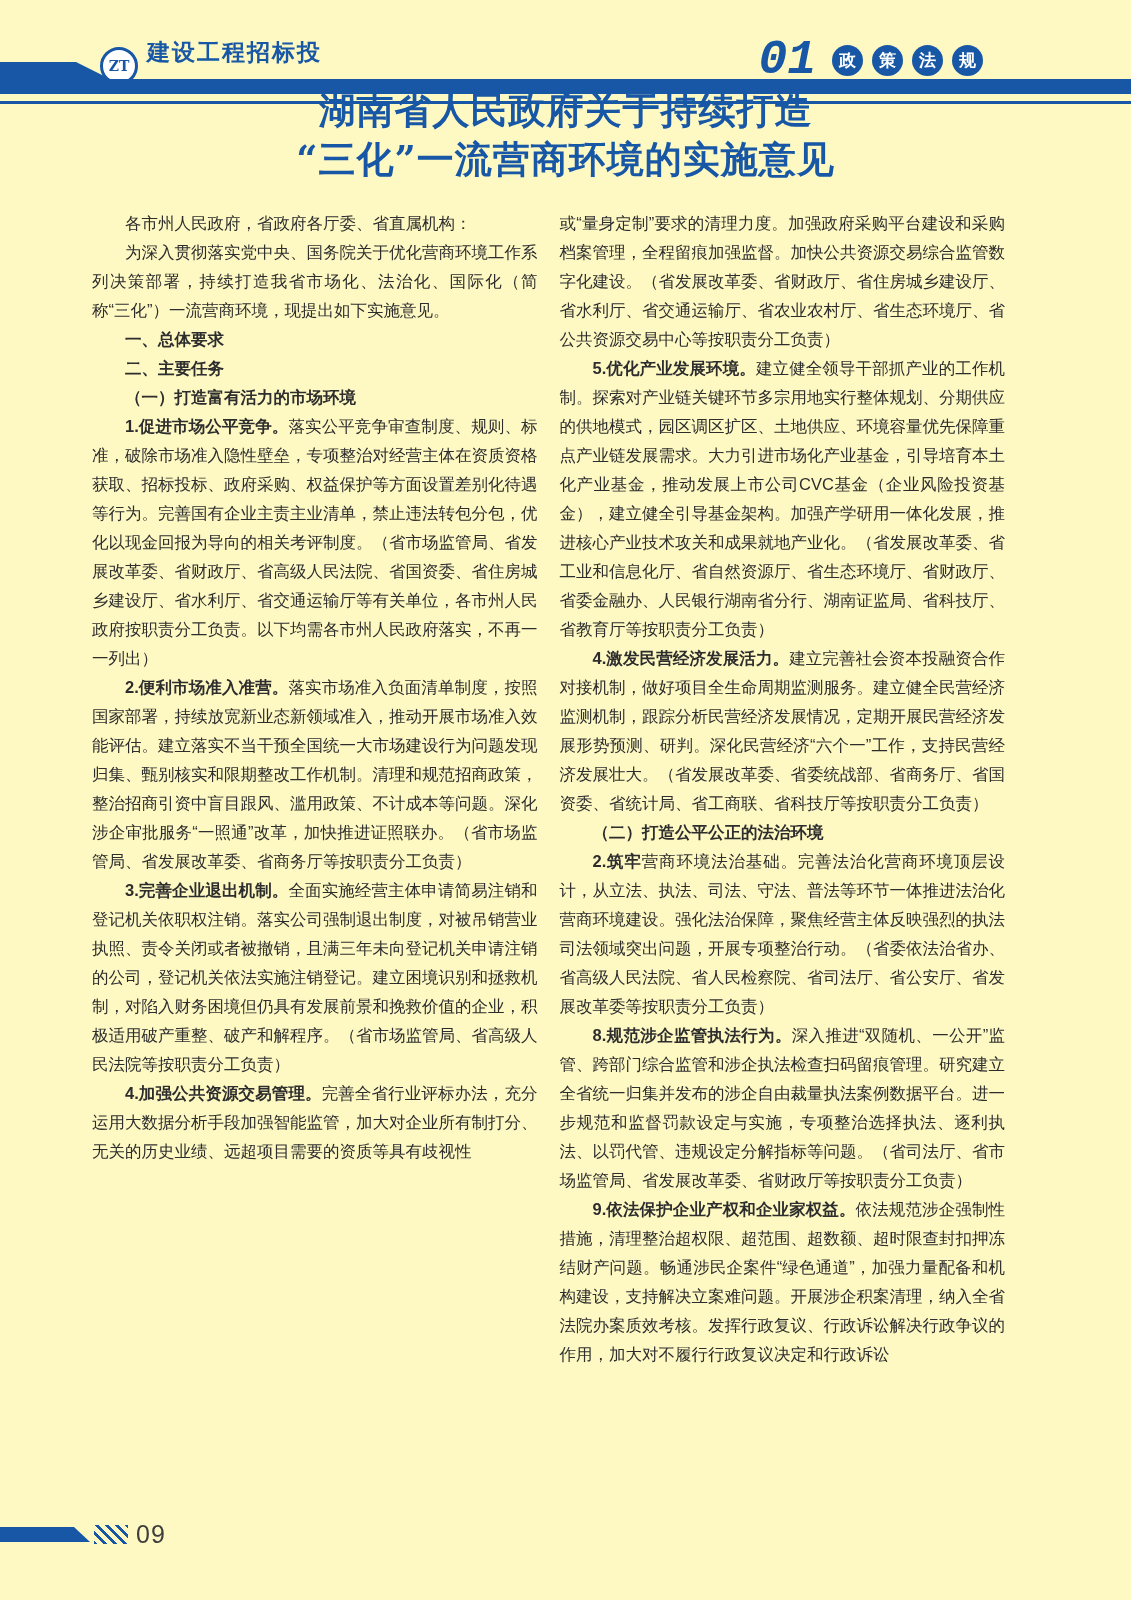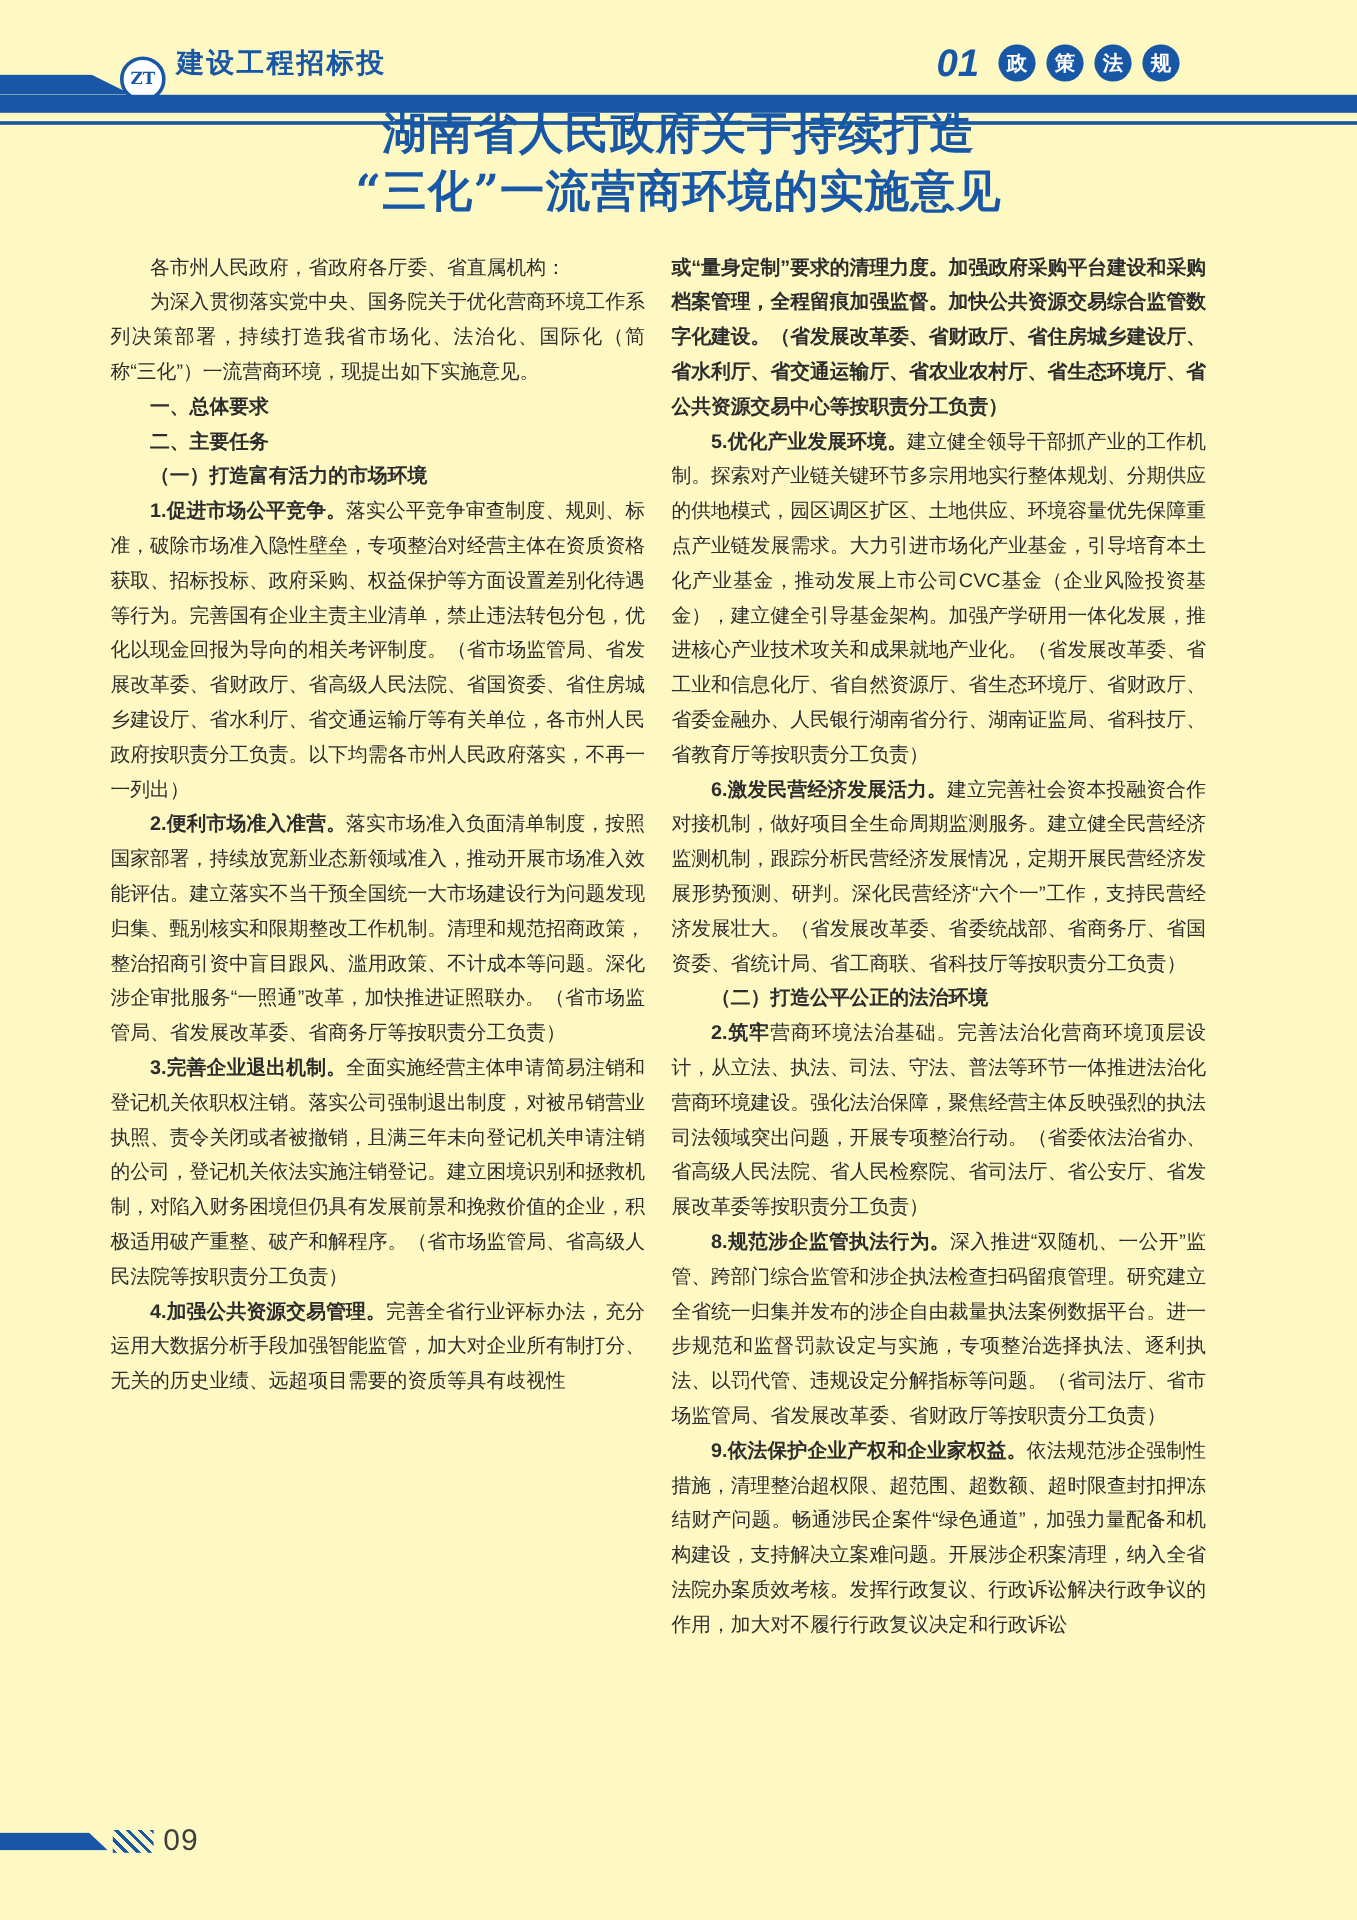--- a/index.html
+++ b/index.html
@@ -24,8 +24,8 @@
   .logo-t2{color:var(--brand);font-weight:700;font-size:8px;letter-spacing:1.6px;margin-top:18px;}
   .header-right{position:absolute;right:148px;top:36px;display:flex;align-items:center;gap:9px;}
   .issue-no{
-    font-family:Liberation Sans, sans-serif;font-style:italic;font-weight:bold;
-    color:var(--brand);font-size:32px;line-height:1;margin-right:7px;
+    font-family:Liberation Mono, monospace;font-style:italic;font-weight:bold;
+    color:var(--brand);font-size:48px;line-height:1;margin-right:7px;
   }
   .badge{
     width:31px;height:31px;border-radius:50%;background:var(--brand);

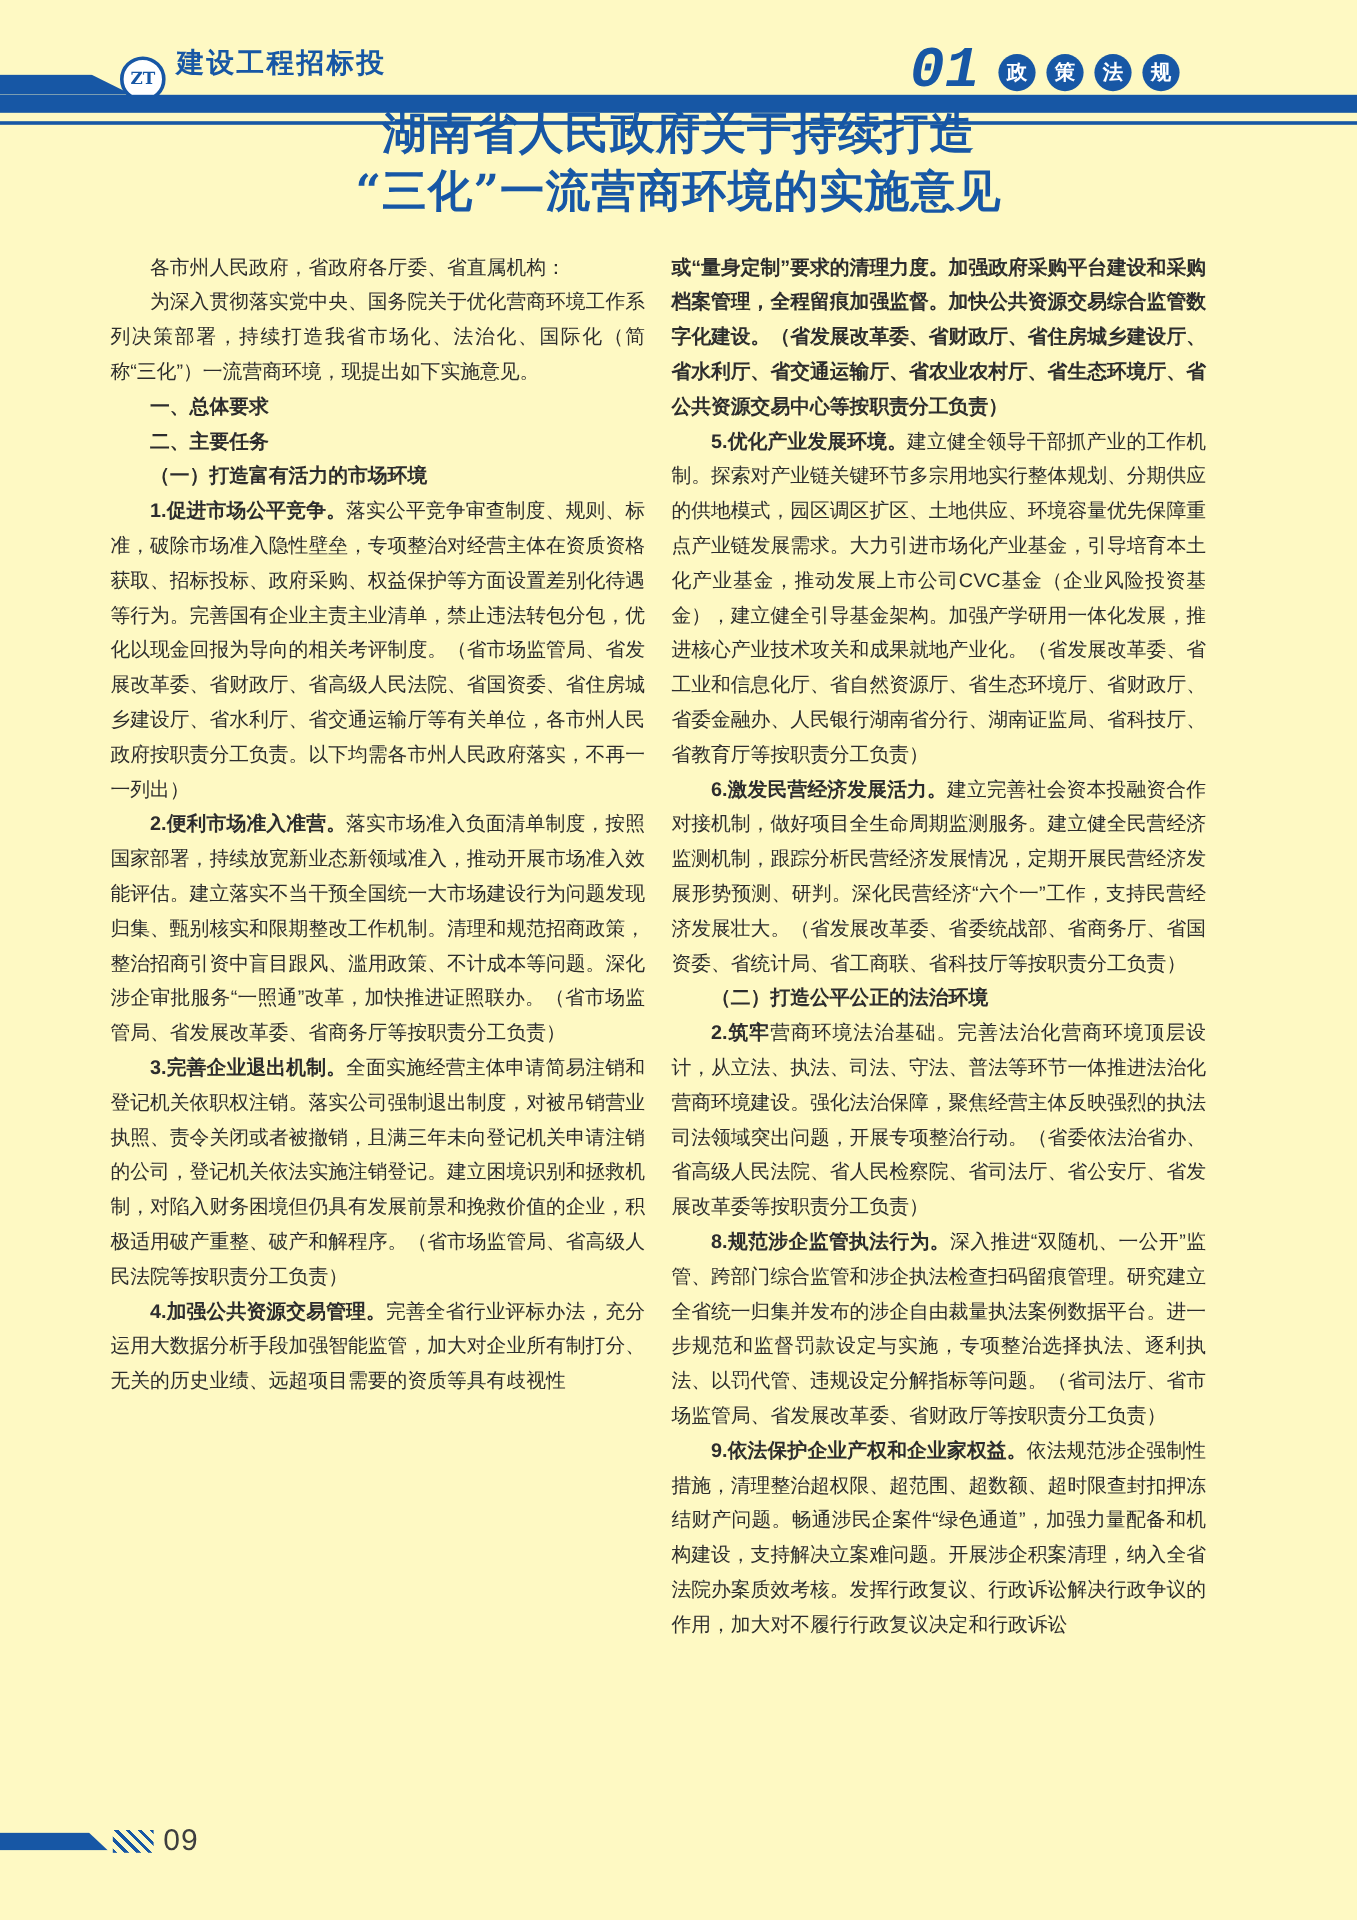--- a/index.html
+++ b/index.html
@@ -47,7 +47,7 @@
   .content{display:flex;gap:22px;padding:25px 118px 0 92px;}
   .col{width:445.5px;color:#2d2d2d;font-size:16.5px;line-height:29px;text-align:justify;}
   .para{margin:0;text-indent:2em;}
-  .para.cont{text-indent:0;font-weight:bold;}
+  .para.cont{text-indent:0;}
   .para.h1,.para.h2{font-weight:bold;}
   .para b{font-weight:bold;}
   

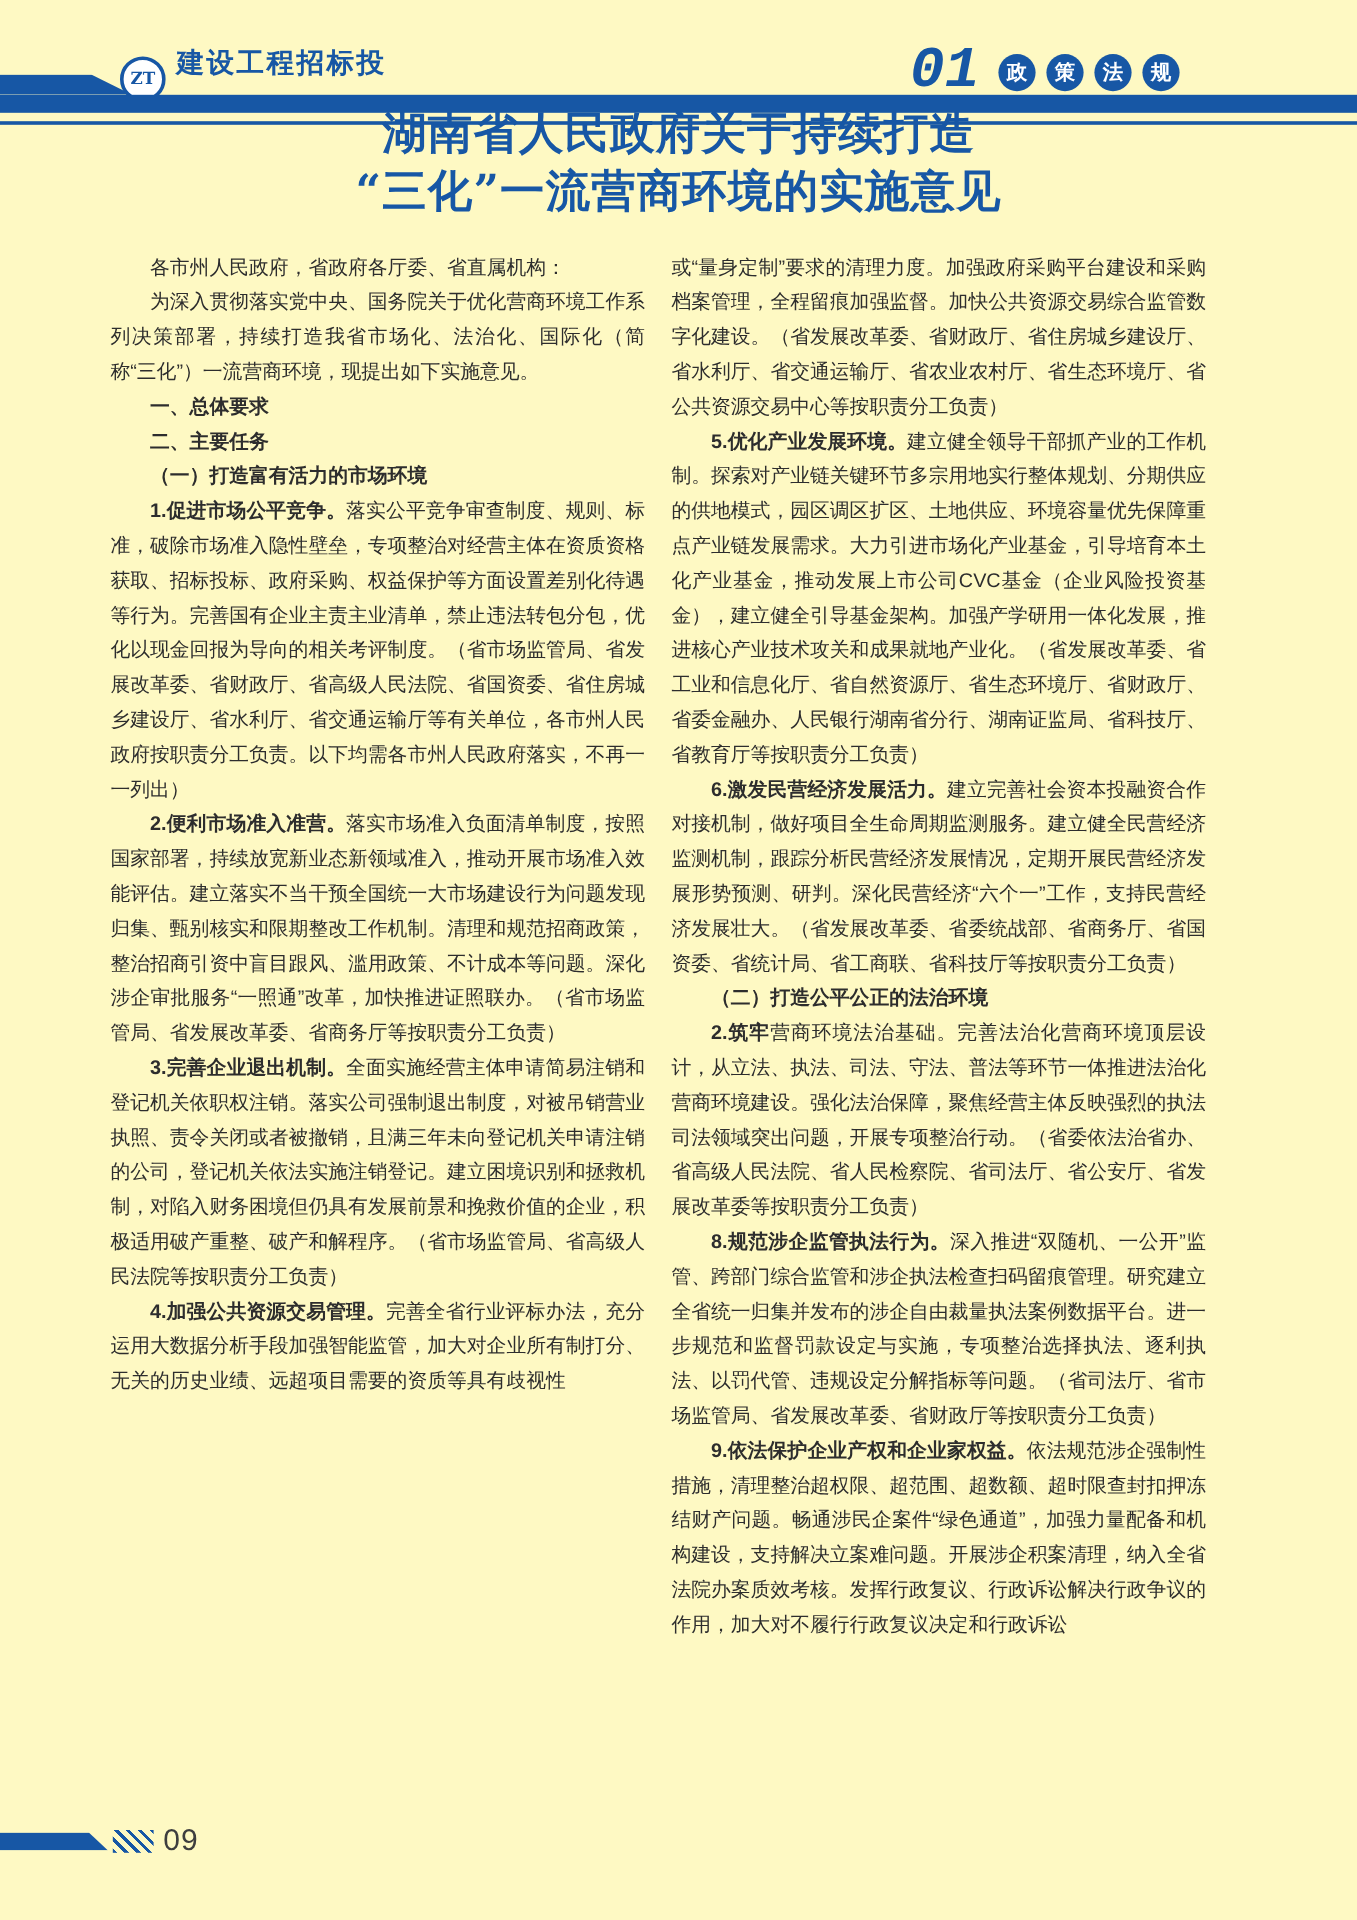--- a/index.html
+++ b/index.html
@@ -106,7 +106,7 @@
     <div class="col">
         <p class="para body cont">或“量身定制”要求的清理力度。加强政府采购平台建设和采购档案管理，全程留痕加强监督。加快公共资源交易综合监管数字化建设。（省发展改革委、省财政厅、省住房城乡建设厅、省水利厅、省交通运输厅、省农业农村厅、省生态环境厅、省公共资源交易中心等按职责分工负责）</p>
         <p class="para body"><b>5.优化产业发展环境。</b>建立健全领导干部抓产业的工作机制。探索对产业链关键环节多宗用地实行整体规划、分期供应的供地模式，园区调区扩区、土地供应、环境容量优先保障重点产业链发展需求。大力引进市场化产业基金，引导培育本土化产业基金，推动发展上市公司CVC基金（企业风险投资基金），建立健全引导基金架构。加强产学研用一体化发展，推进核心产业技术攻关和成果就地产业化。（省发展改革委、省工业和信息化厅、省自然资源厅、省生态环境厅、省财政厅、省委金融办、人民银行湖南省分行、湖南证监局、省科技厅、省教育厅等按职责分工负责）</p>
-        <p class="para body"><b>6.激发民营经济发展活力。</b>建立完善社会资本投融资合作对接机制，做好项目全生命周期监测服务。建立健全民营经济监测机制，跟踪分析民营经济发展情况，定期开展民营经济发展形势预测、研判。深化民营经济“六个一”工作，支持民营经济发展壮大。（省发展改革委、省委统战部、省商务厅、省国资委、省统计局、省工商联、省科技厅等按职责分工负责）</p>
+        <p class="para body"><b>4.激发民营经济发展活力。</b>建立完善社会资本投融资合作对接机制，做好项目全生命周期监测服务。建立健全民营经济监测机制，跟踪分析民营经济发展情况，定期开展民营经济发展形势预测、研判。深化民营经济“六个一”工作，支持民营经济发展壮大。（省发展改革委、省委统战部、省商务厅、省国资委、省统计局、省工商联、省科技厅等按职责分工负责）</p>
         <p class="para h2">（二）打造公平公正的法治环境</p>
         <p class="para body"><b>2.筑牢</b>营商环境法治基础。完善法治化营商环境顶层设计，从立法、执法、司法、守法、普法等环节一体推进法治化营商环境建设。强化法治保障，聚焦经营主体反映强烈的执法司法领域突出问题，开展专项整治行动。（省委依法治省办、省高级人民法院、省人民检察院、省司法厅、省公安厅、省发展改革委等按职责分工负责）</p>
         <p class="para body"><b>8.规范涉企监管执法行为。</b>深入推进“双随机、一公开”监管、跨部门综合监管和涉企执法检查扫码留痕管理。研究建立全省统一归集并发布的涉企自由裁量执法案例数据平台。进一步规范和监督罚款设定与实施，专项整治选择执法、逐利执法、以罚代管、违规设定分解指标等问题。（省司法厅、省市场监管局、省发展改革委、省财政厅等按职责分工负责）</p>

